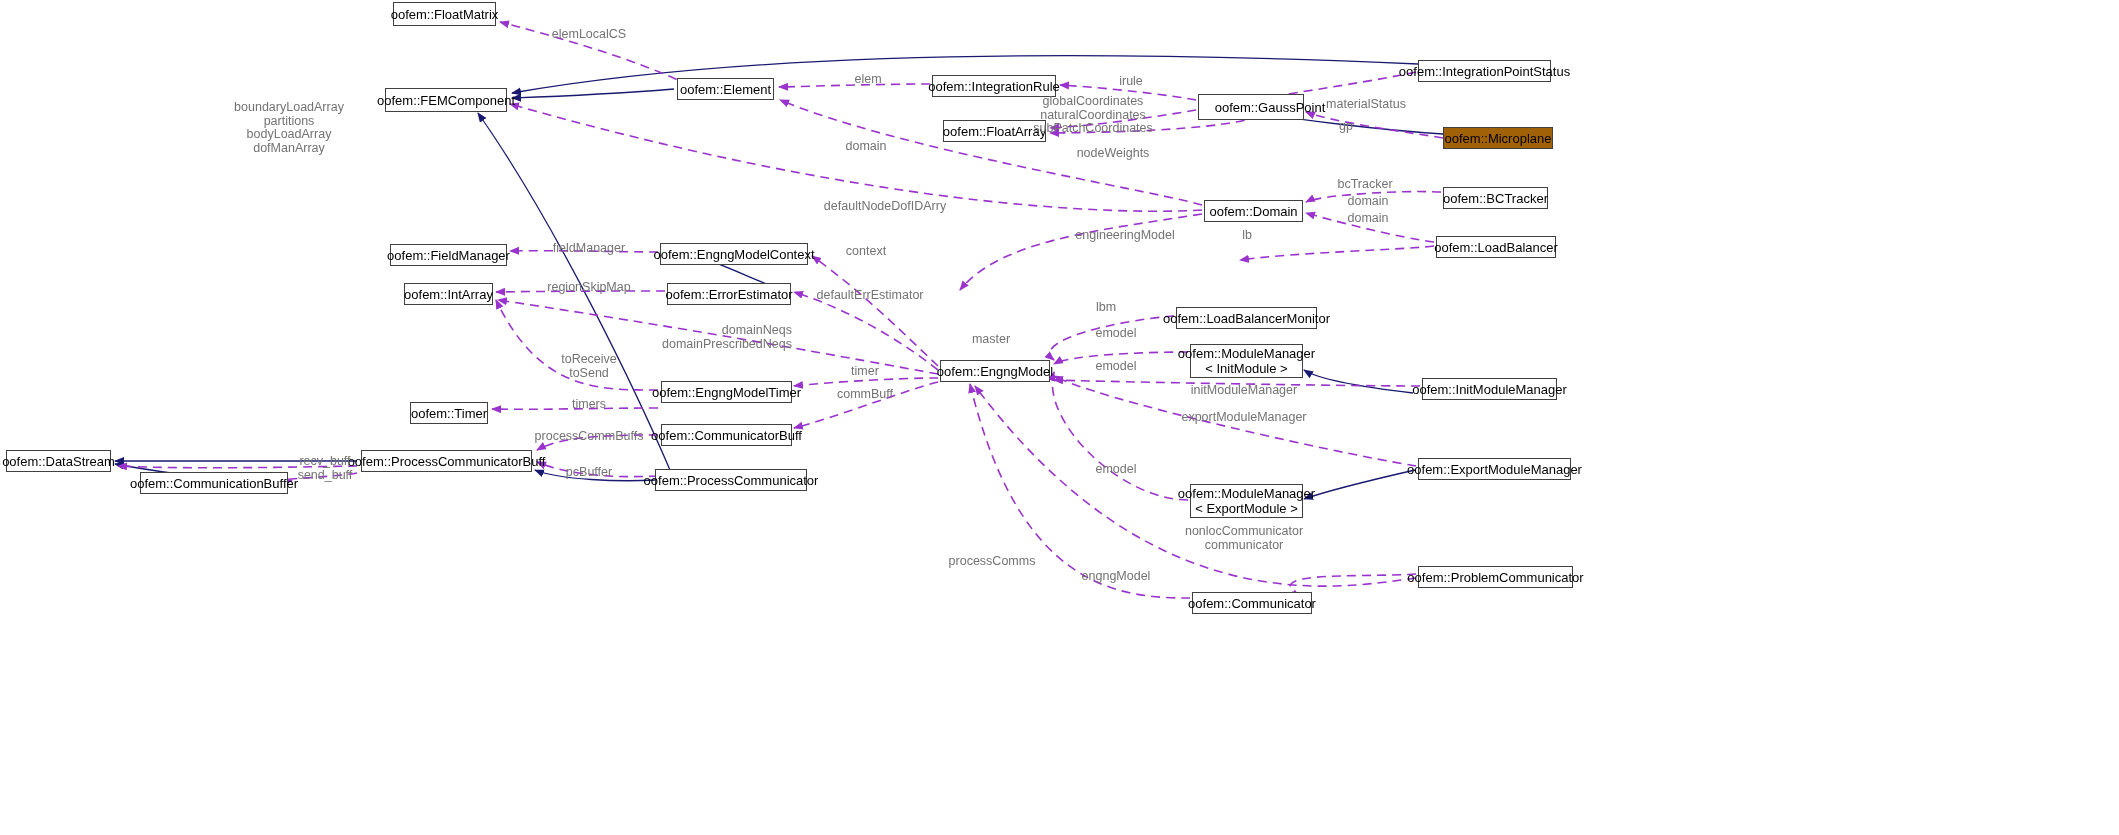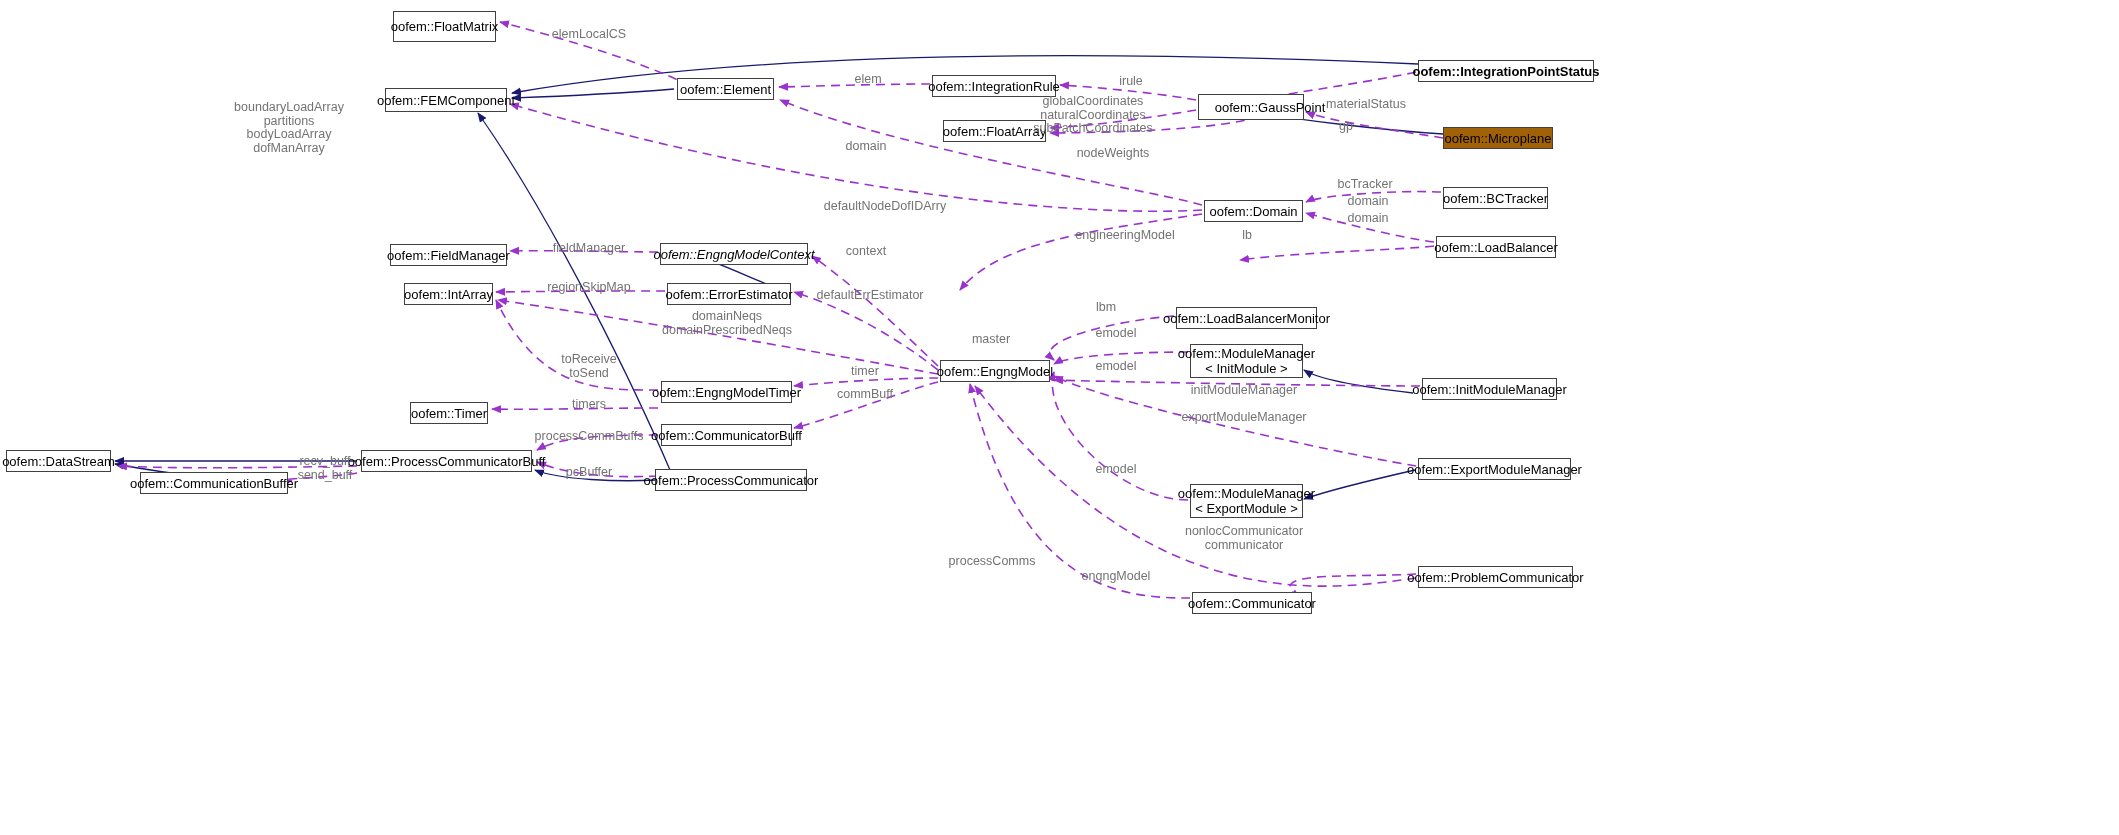--- a/index.html
+++ b/index.html
@@ -80,7 +80,7 @@
     </g>
   </svg>
 
-  <div class="node" style="left:393px;top:11px;width:103px;height:31px;">oofem::FloatMatrix</div>
+  <div class="node" style="left:393px;top:2px;width:103px;height:24px;">oofem::FloatMatrix</div>
   <div class="node" style="left:385px;top:88px;width:122px;height:24px;">oofem::FEMComponent</div>
   <div class="node" style="left:677px;top:78px;width:97px;height:22px;">oofem::Element</div>
   <div class="node" style="left:932px;top:75px;width:124px;height:22px;">oofem::IntegrationRule</div>

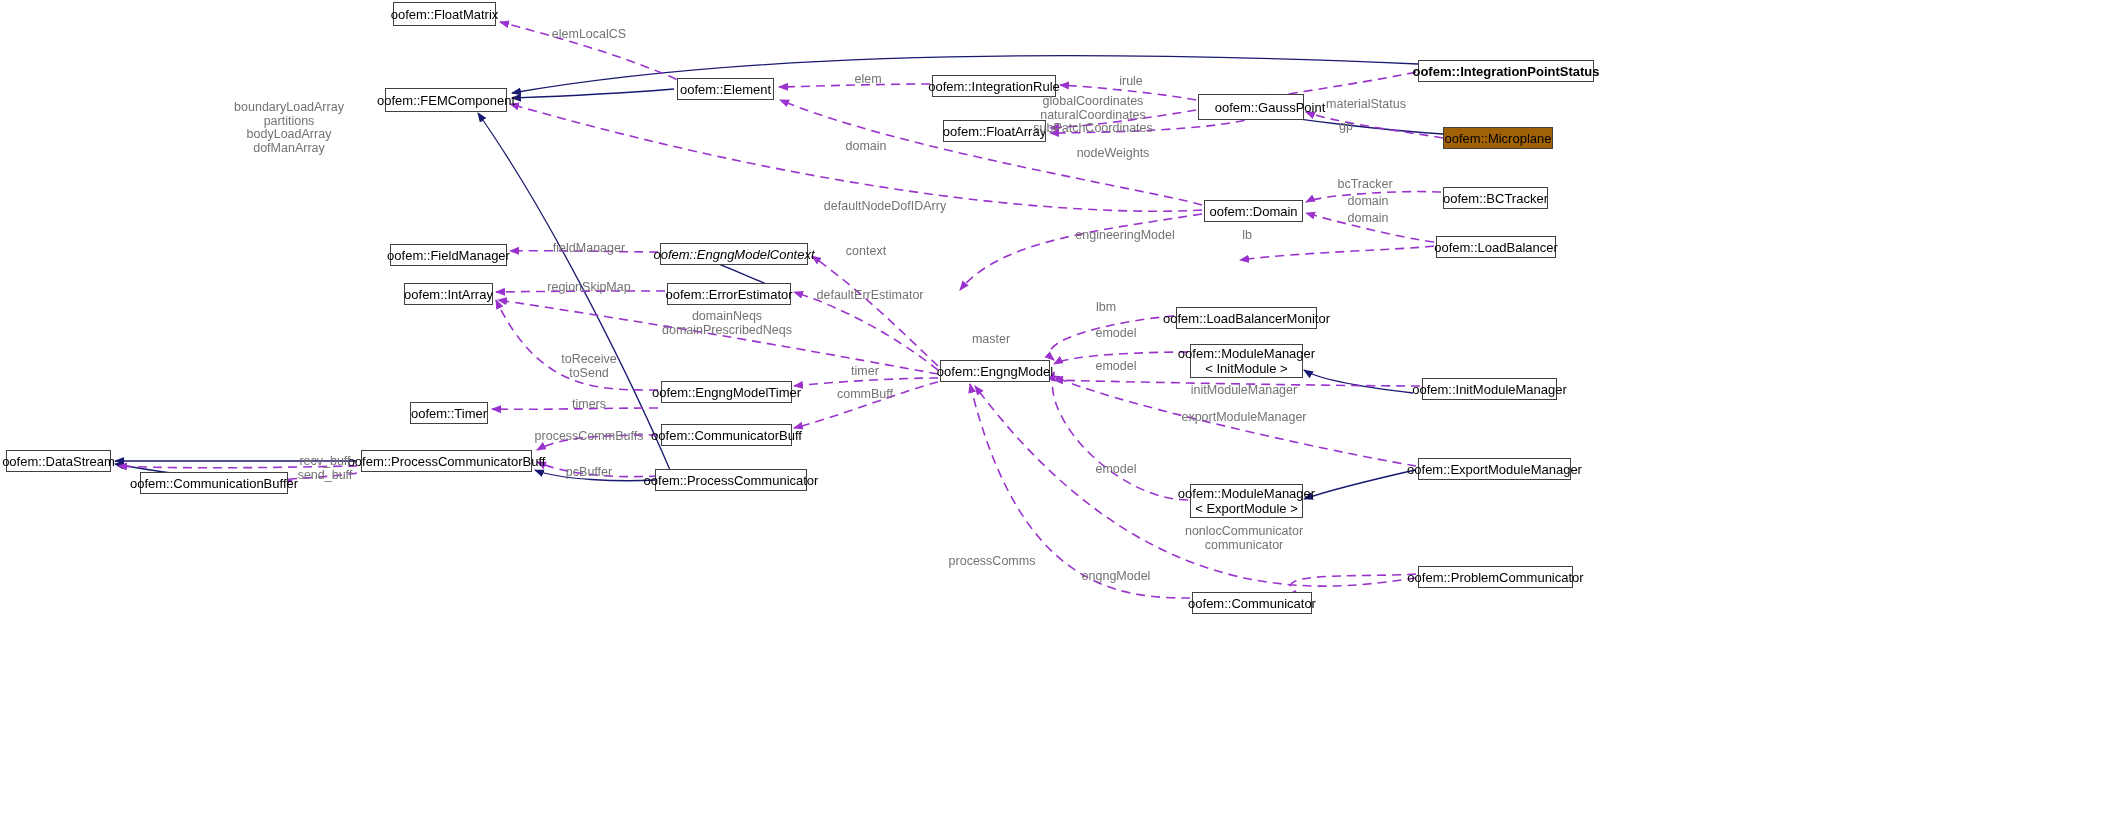--- a/index.html
+++ b/index.html
@@ -86,7 +86,7 @@
   <div class="node" style="left:932px;top:75px;width:124px;height:22px;">oofem::IntegrationRule</div>
   <div class="node" style="left:943px;top:120px;width:103px;height:22px;">oofem::FloatArray</div>
   <div class="node" style="left:1198px;top:94px;width:106px;height:26px;padding-left:44px;">oofem::GaussPoint</div>
-  <div class="node" style="left:1418px;top:60px;width:176px;height:22px;font-weight:bold;">oofem::IntegrationPointStatus</div>
+  <div class="node" style="left:1418px;top:60px;width:133px;height:22px;">oofem::IntegrationPointStatus</div>
   <div class="node shaded" style="left:1443px;top:127px;width:110px;height:22px;">oofem::Microplane</div>
   <div class="node" style="left:1204px;top:200px;width:99px;height:22px;">oofem::Domain</div>
   <div class="node" style="left:1443px;top:187px;width:105px;height:22px;">oofem::BCTracker</div>

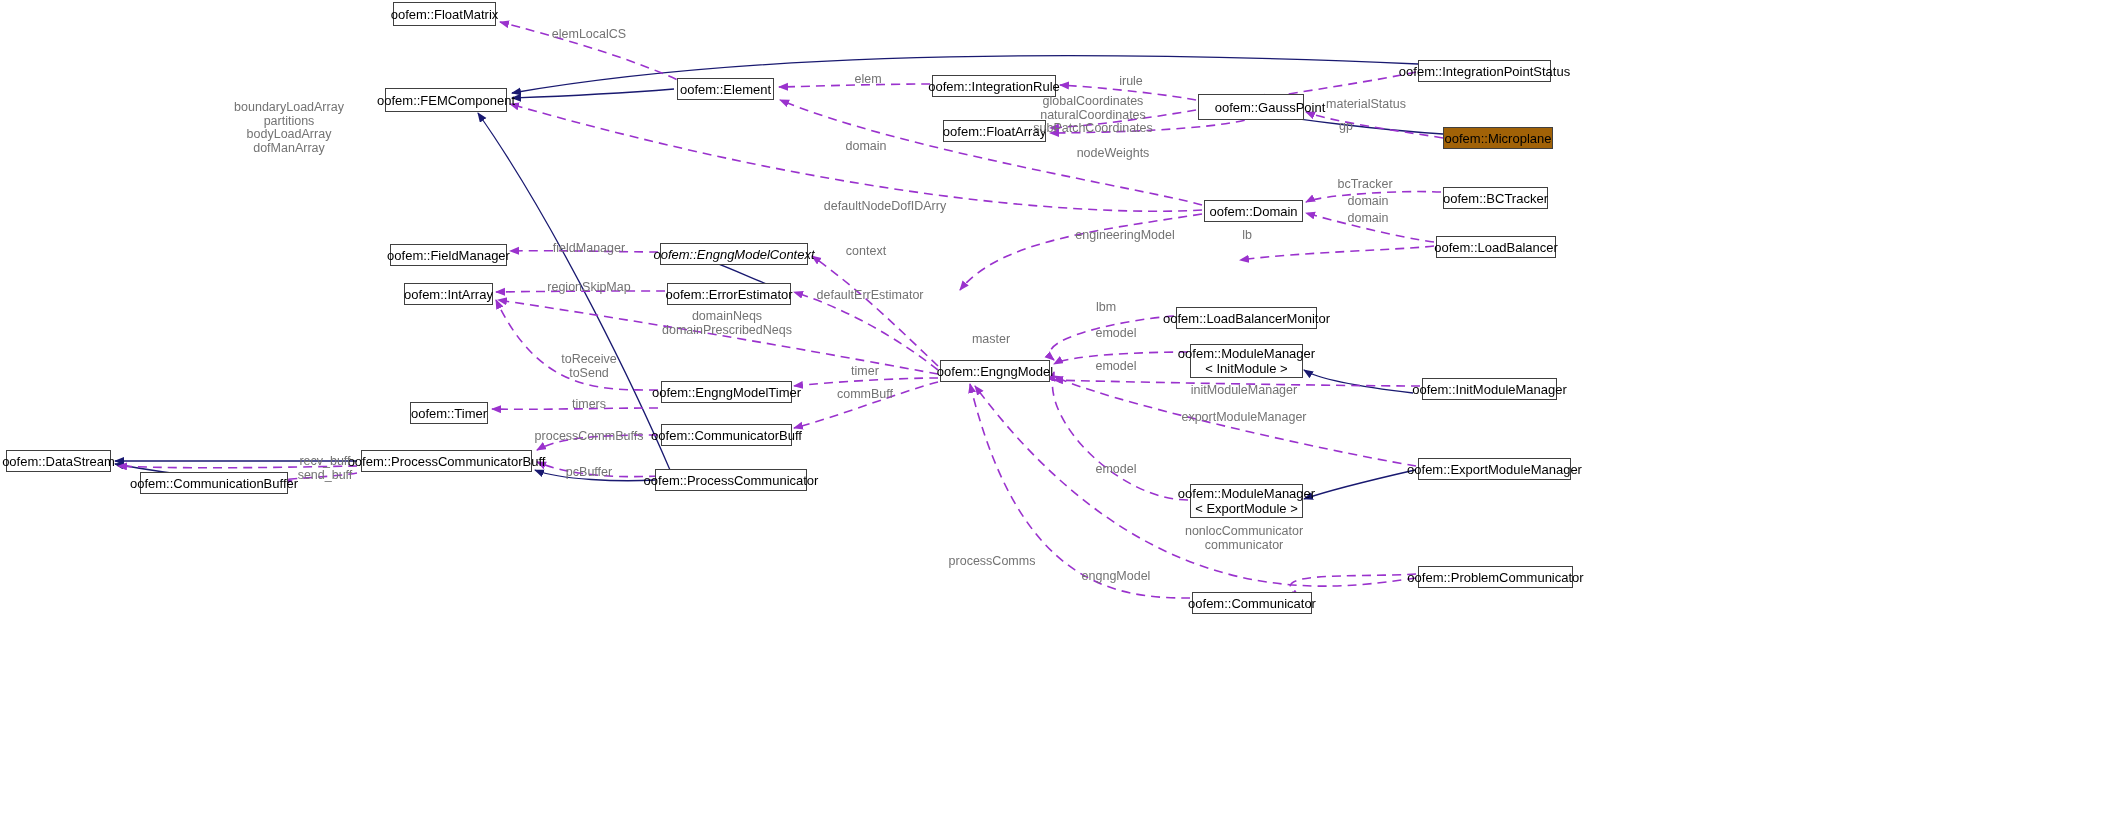--- a/index.html
+++ b/index.html
@@ -93,7 +93,7 @@
   <div class="node" style="left:1436px;top:236px;width:120px;height:22px;">oofem::LoadBalancer</div>
   <div class="node" style="left:390px;top:244px;width:117px;height:22px;">oofem::FieldManager</div>
   <div class="node" style="left:404px;top:283px;width:89px;height:22px;">oofem::IntArray</div>
-  <div class="node" style="left:660px;top:243px;width:148px;height:22px;font-style:italic;">oofem::EngngModelContext</div>
+  <div class="node" style="left:660px;top:243px;width:148px;height:22px;">oofem::EngngModelContext</div>
   <div class="node" style="left:667px;top:283px;width:124px;height:22px;">oofem::ErrorEstimator</div>
   <div class="node" style="left:1176px;top:307px;width:141px;height:22px;">oofem::LoadBalancerMonitor</div>
   <div class="node" style="left:1190px;top:344px;width:113px;height:34px;">oofem::ModuleManager

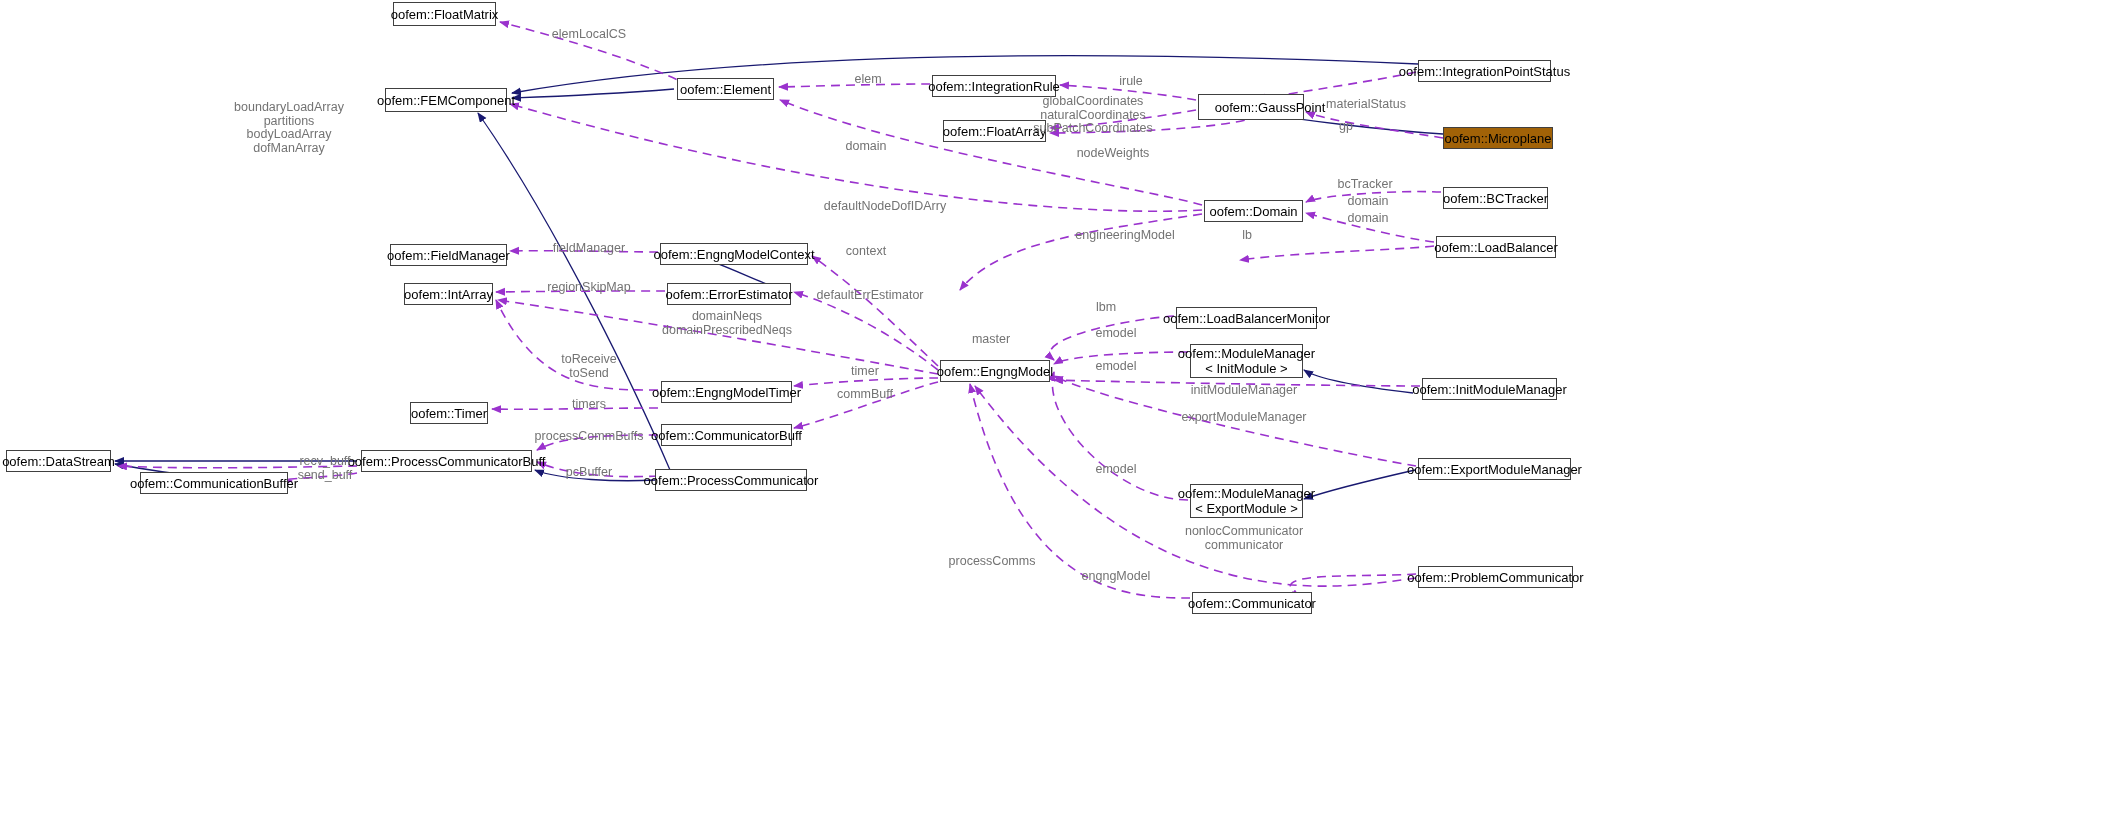--- a/index.html
+++ b/index.html
@@ -138,7 +138,7 @@
   <div class="elabel" style="left:589px;top:281px;">regionSkipMap</div>
   <div class="elabel" style="left:870px;top:289px;">defaultErrEstimator</div>
   <div class="elabel" style="left:1106px;top:301px;">lbm</div>
-  <div class="elabel" style="left:727px;top:310px;">domainNeqs
+  <div class="elabel" style="left:727px;top:324px;text-align:right;">domainNeqs
 domainPrescribedNeqs</div>
   <div class="elabel" style="left:1116px;top:327px;">emodel</div>
   <div class="elabel" style="left:991px;top:333px;">master</div>

